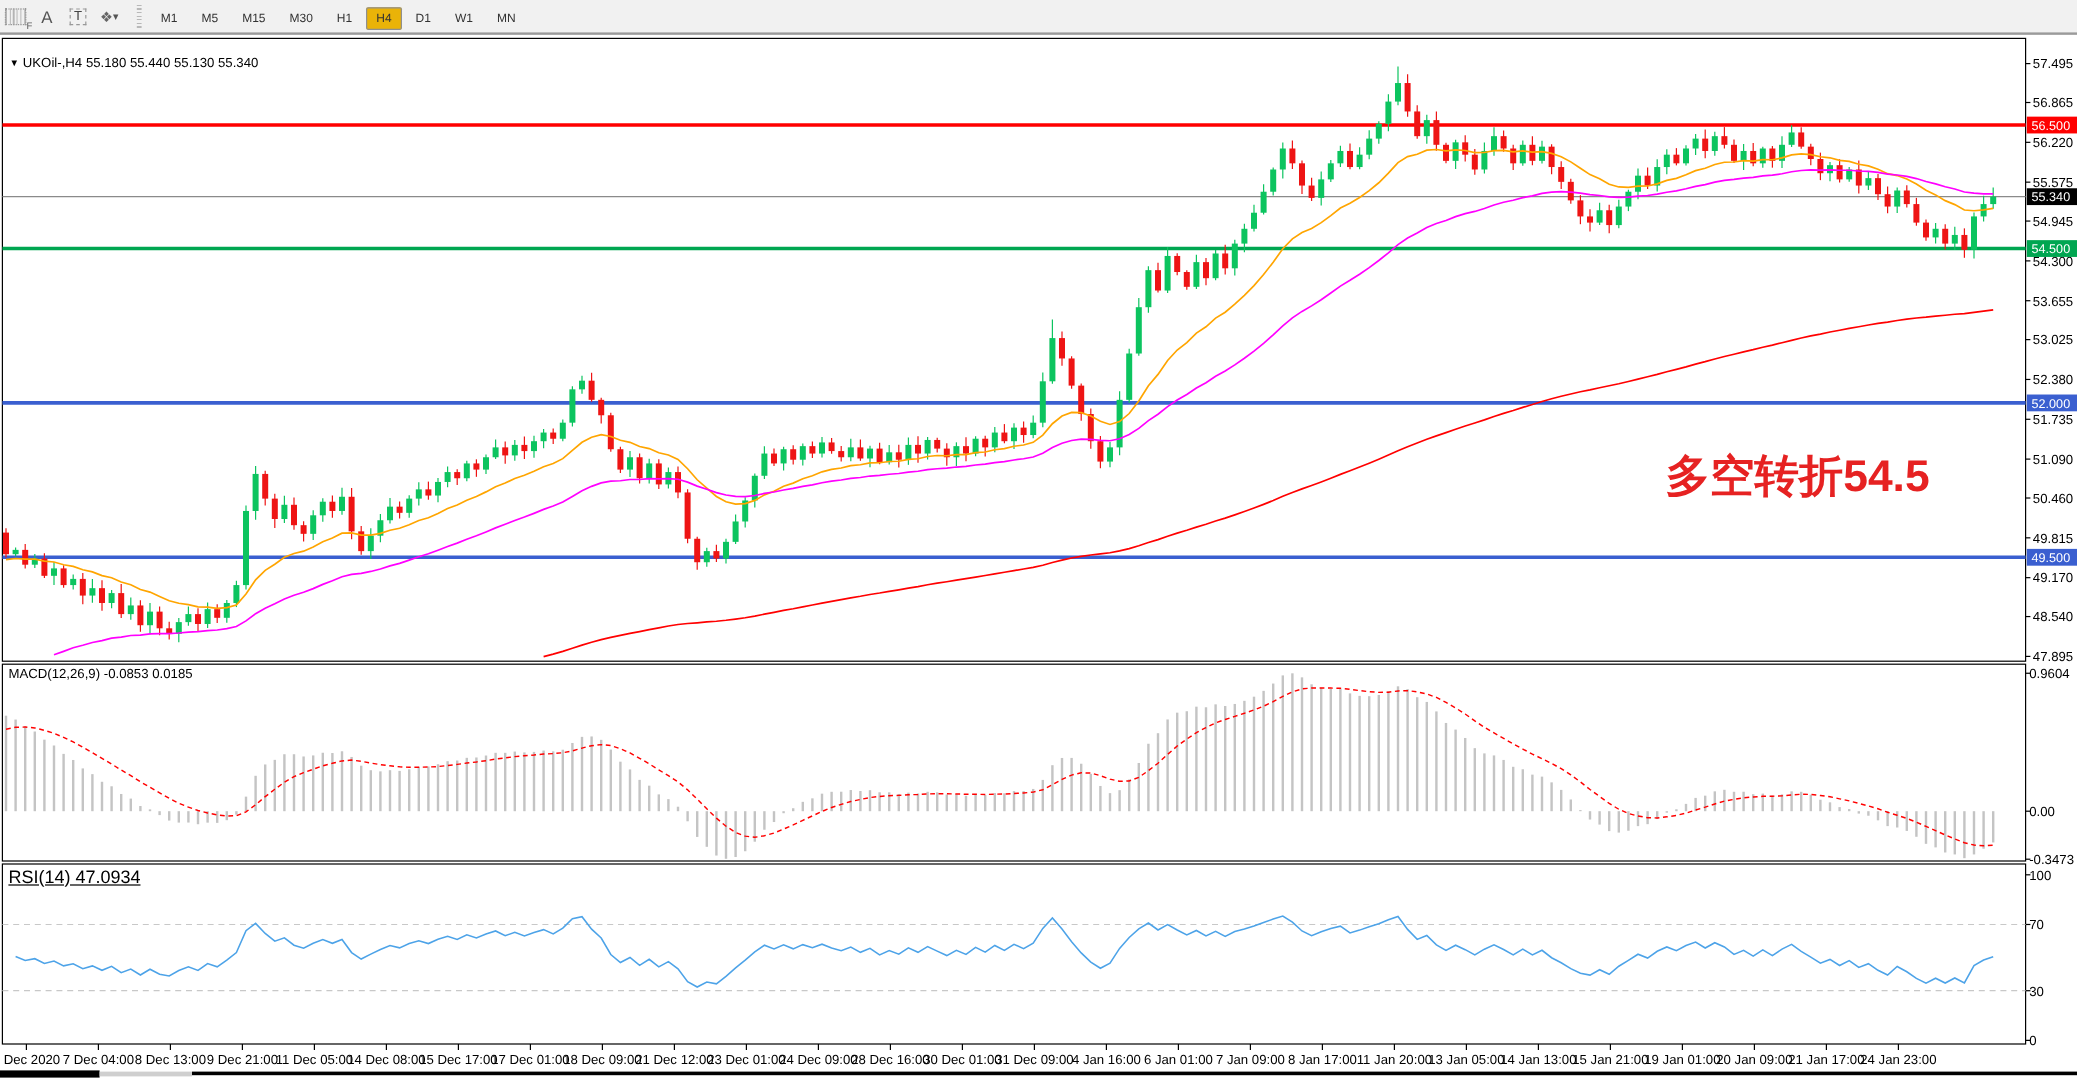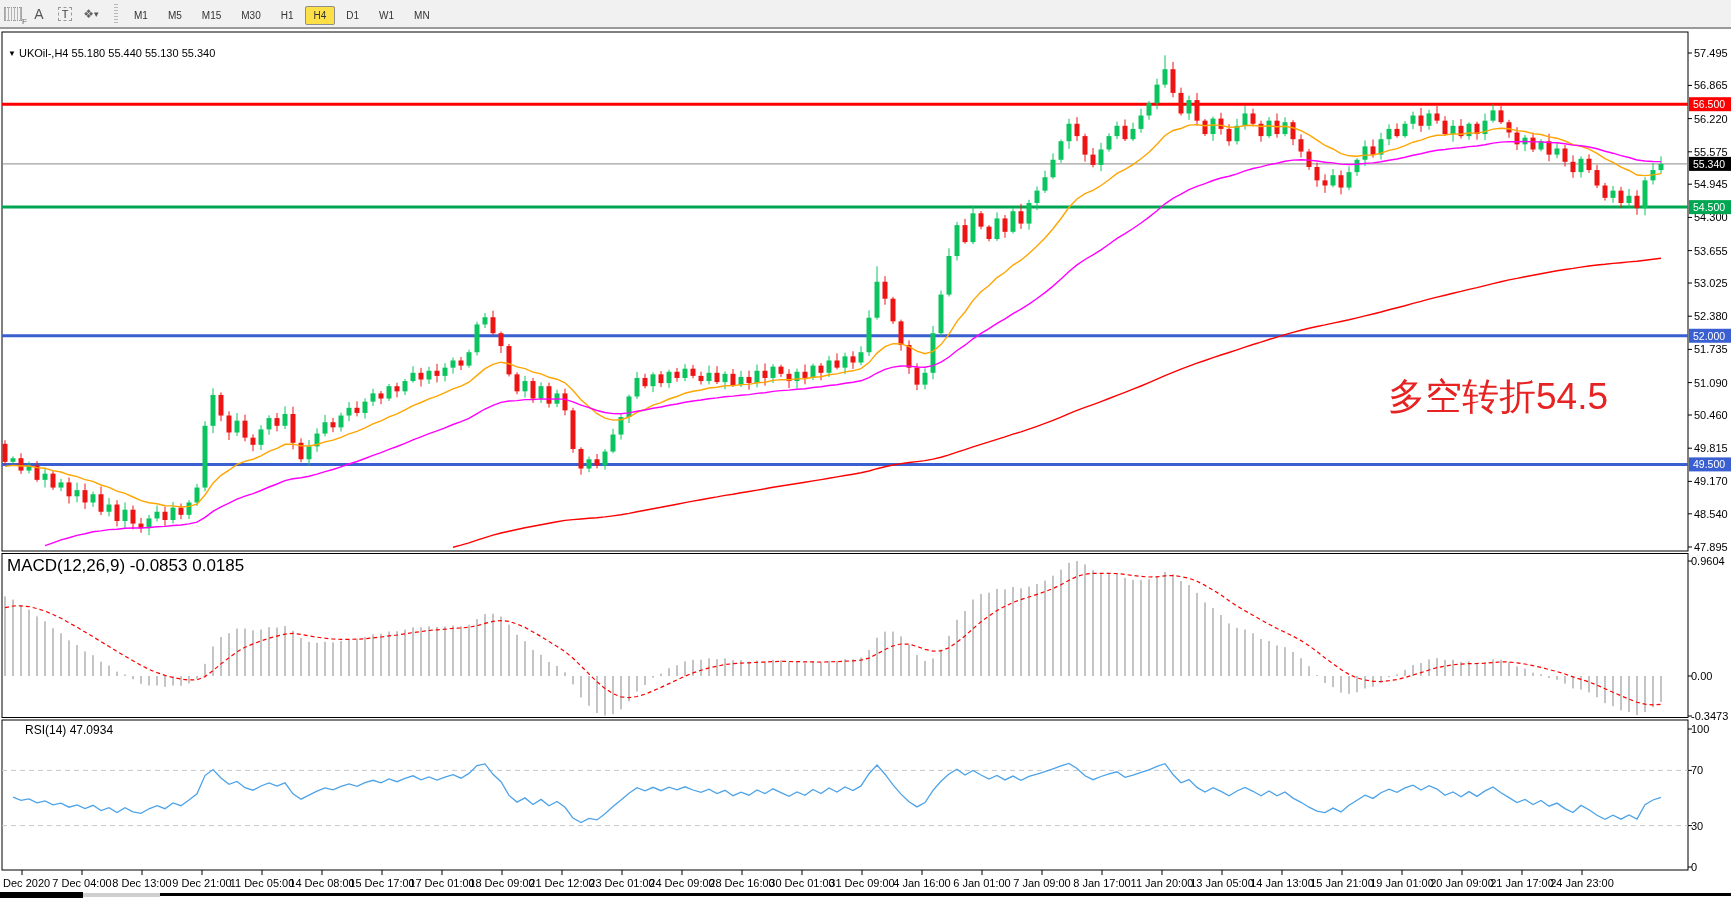--- a/index.html
+++ b/index.html
@@ -21,7 +21,7 @@
     background:repeating-linear-gradient(180deg,#aaa 0 1px,transparent 1px 3px);opacity:.8;}
   .tf-btn{font-size:10px;color:#333;padding:3px 8px;margin:0 1px;border:1px solid transparent;
     border-radius:2px;cursor:default;}
-  .tf-btn.active{background:#fde047;border:1px solid #8f8f8f;margin-top:42px;}
+  .tf-btn.active{background:#eab308;border:1px solid #8f8f8f;margin-top:42px;}
   
   .ovl{position:absolute;z-index:4;white-space:nowrap;}
   #symline{left:8px;top:47px;font-size:11px;color:#000;}

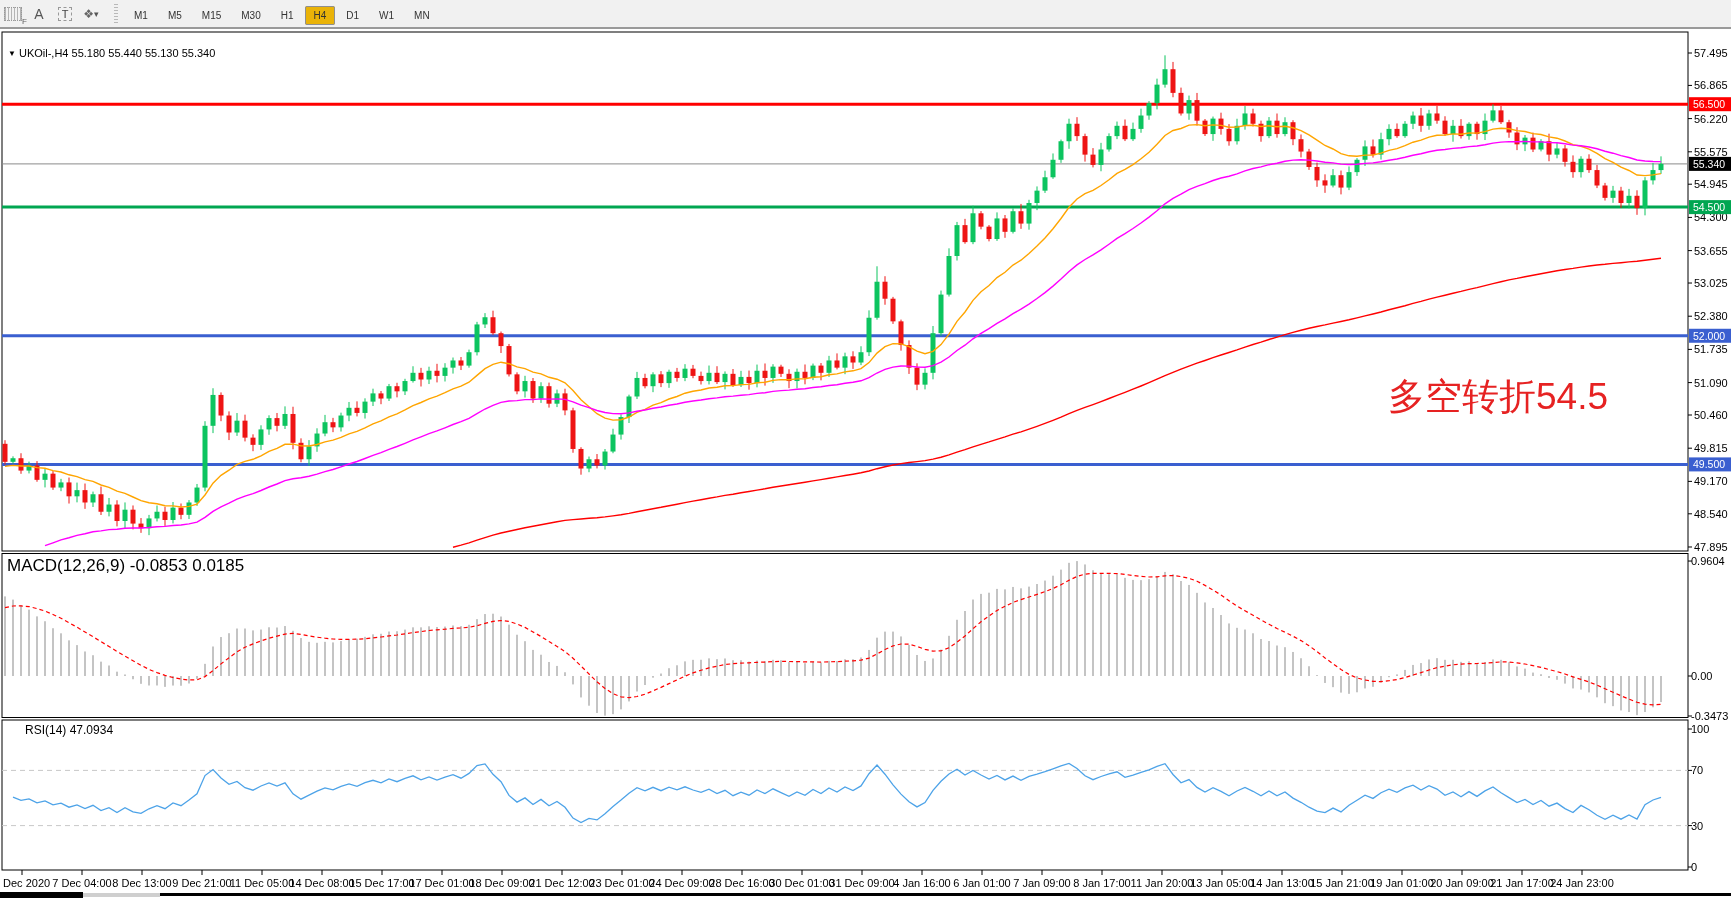--- a/index.html
+++ b/index.html
@@ -28,7 +28,7 @@
   #symline .tri{font-size:8px;vertical-align:1px;}
   #macdlabel{left:7px;top:556px;font-size:17px;color:#000;}
   #rsilabel{left:25px;top:723px;font-size:12px;color:#000;}
-  #annotation{left:1388px;top:372px;font-size:37px;color:#e62222;font-weight:400;z-index:3;}
+  #annotation{left:1388px;top:372px;font-size:37px;color:#e62222;font-weight:700;z-index:3;}
   svg{position:absolute;left:0;top:0;z-index:1;}
   
   .botbar{position:absolute;z-index:6;}

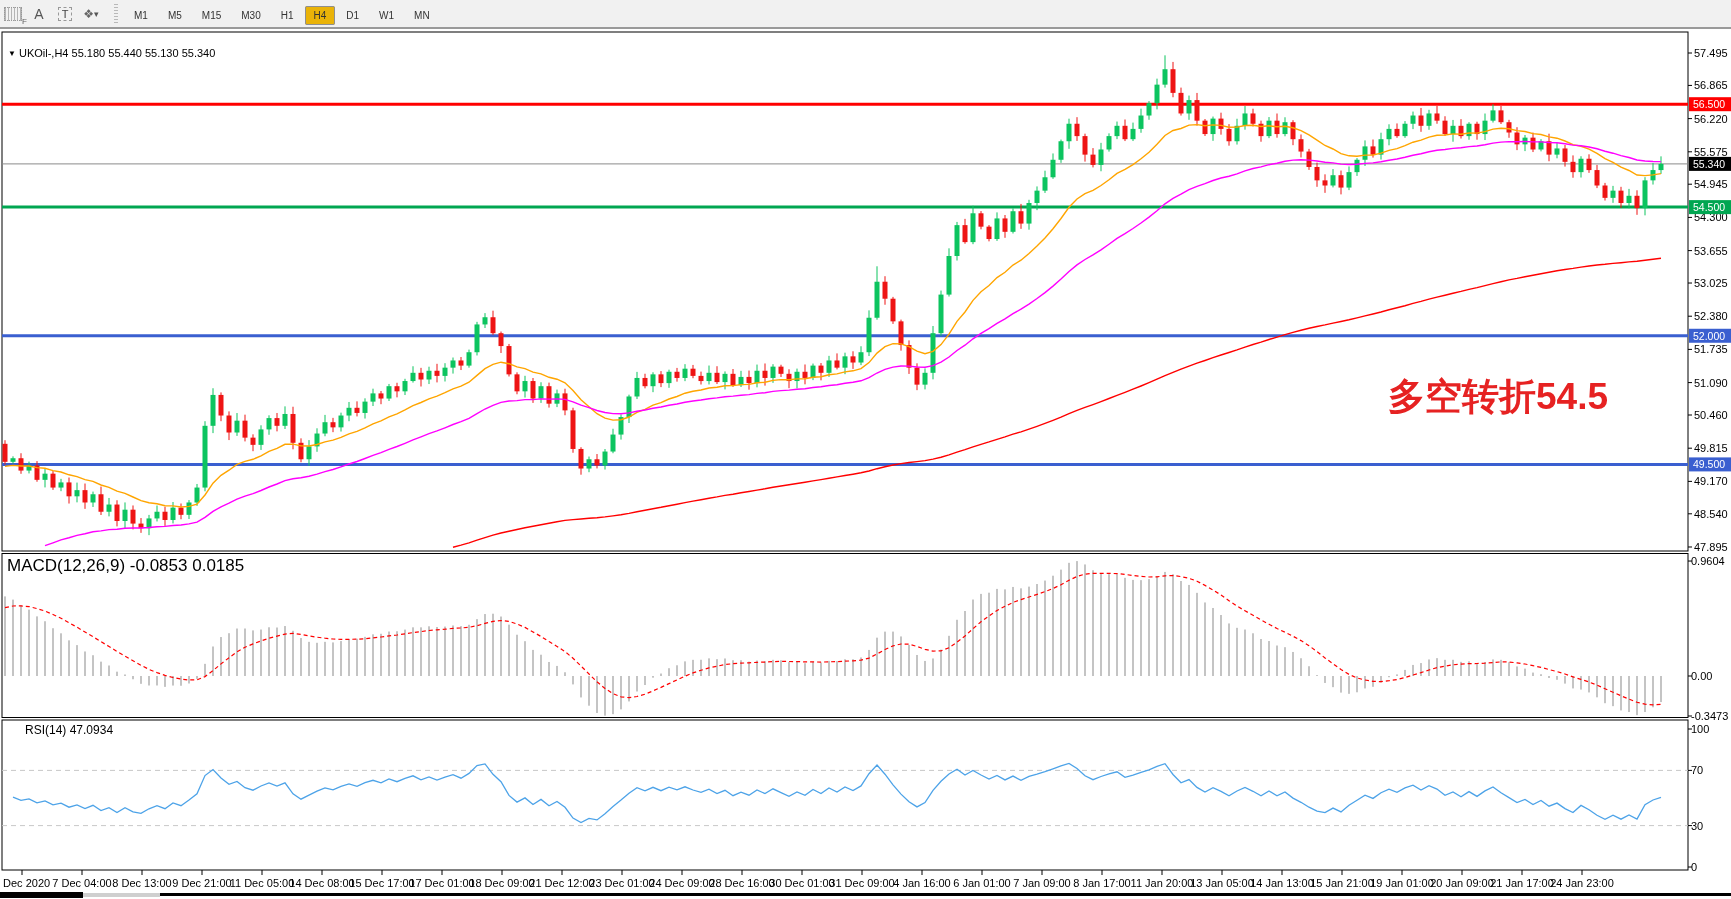--- a/index.html
+++ b/index.html
@@ -26,7 +26,7 @@
   .ovl{position:absolute;z-index:4;white-space:nowrap;}
   #symline{left:8px;top:47px;font-size:11px;color:#000;}
   #symline .tri{font-size:8px;vertical-align:1px;}
-  #macdlabel{left:7px;top:556px;font-size:17px;color:#000;}
+  #macdlabel{left:7px;top:556px;font-size:11px;color:#000;}
   #rsilabel{left:25px;top:723px;font-size:12px;color:#000;}
   #annotation{left:1388px;top:372px;font-size:37px;color:#e62222;font-weight:700;z-index:3;}
   svg{position:absolute;left:0;top:0;z-index:1;}

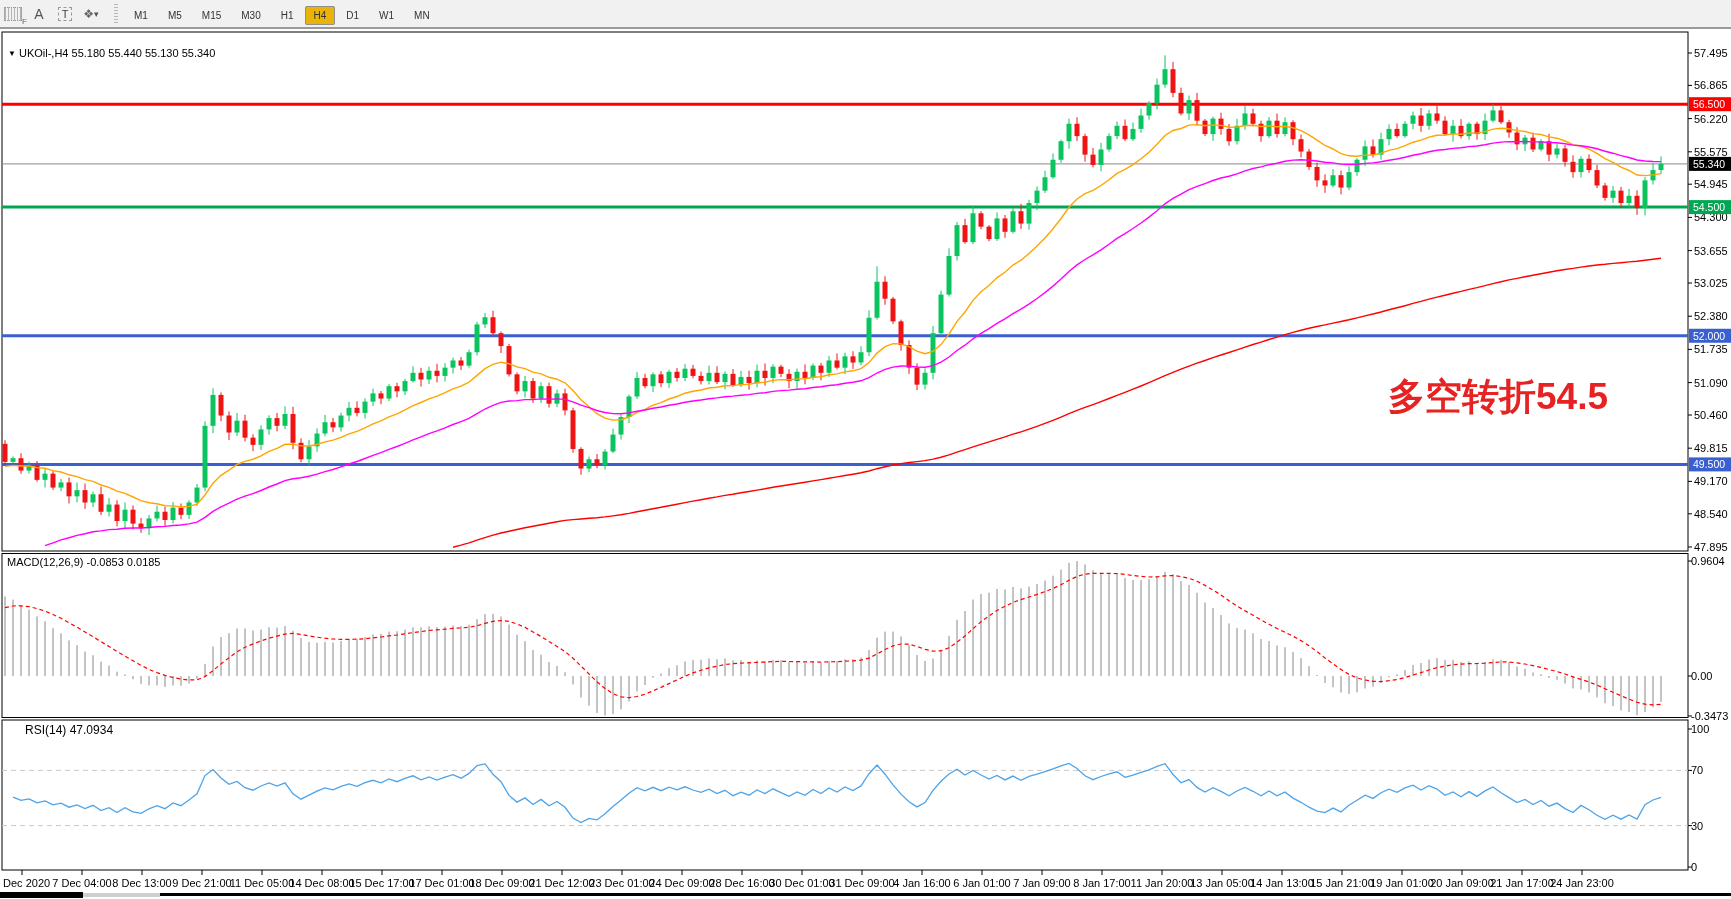--- a/index.html
+++ b/index.html
@@ -27,7 +27,7 @@
   #symline{left:8px;top:47px;font-size:11px;color:#000;}
   #symline .tri{font-size:8px;vertical-align:1px;}
   #macdlabel{left:7px;top:556px;font-size:11px;color:#000;}
-  #rsilabel{left:25px;top:723px;font-size:12px;color:#000;}
+  #rsilabel{left:7px;top:723px;font-size:15px;color:#000;text-decoration:underline;}
   #annotation{left:1388px;top:372px;font-size:37px;color:#e62222;font-weight:700;z-index:3;}
   svg{position:absolute;left:0;top:0;z-index:1;}
   

